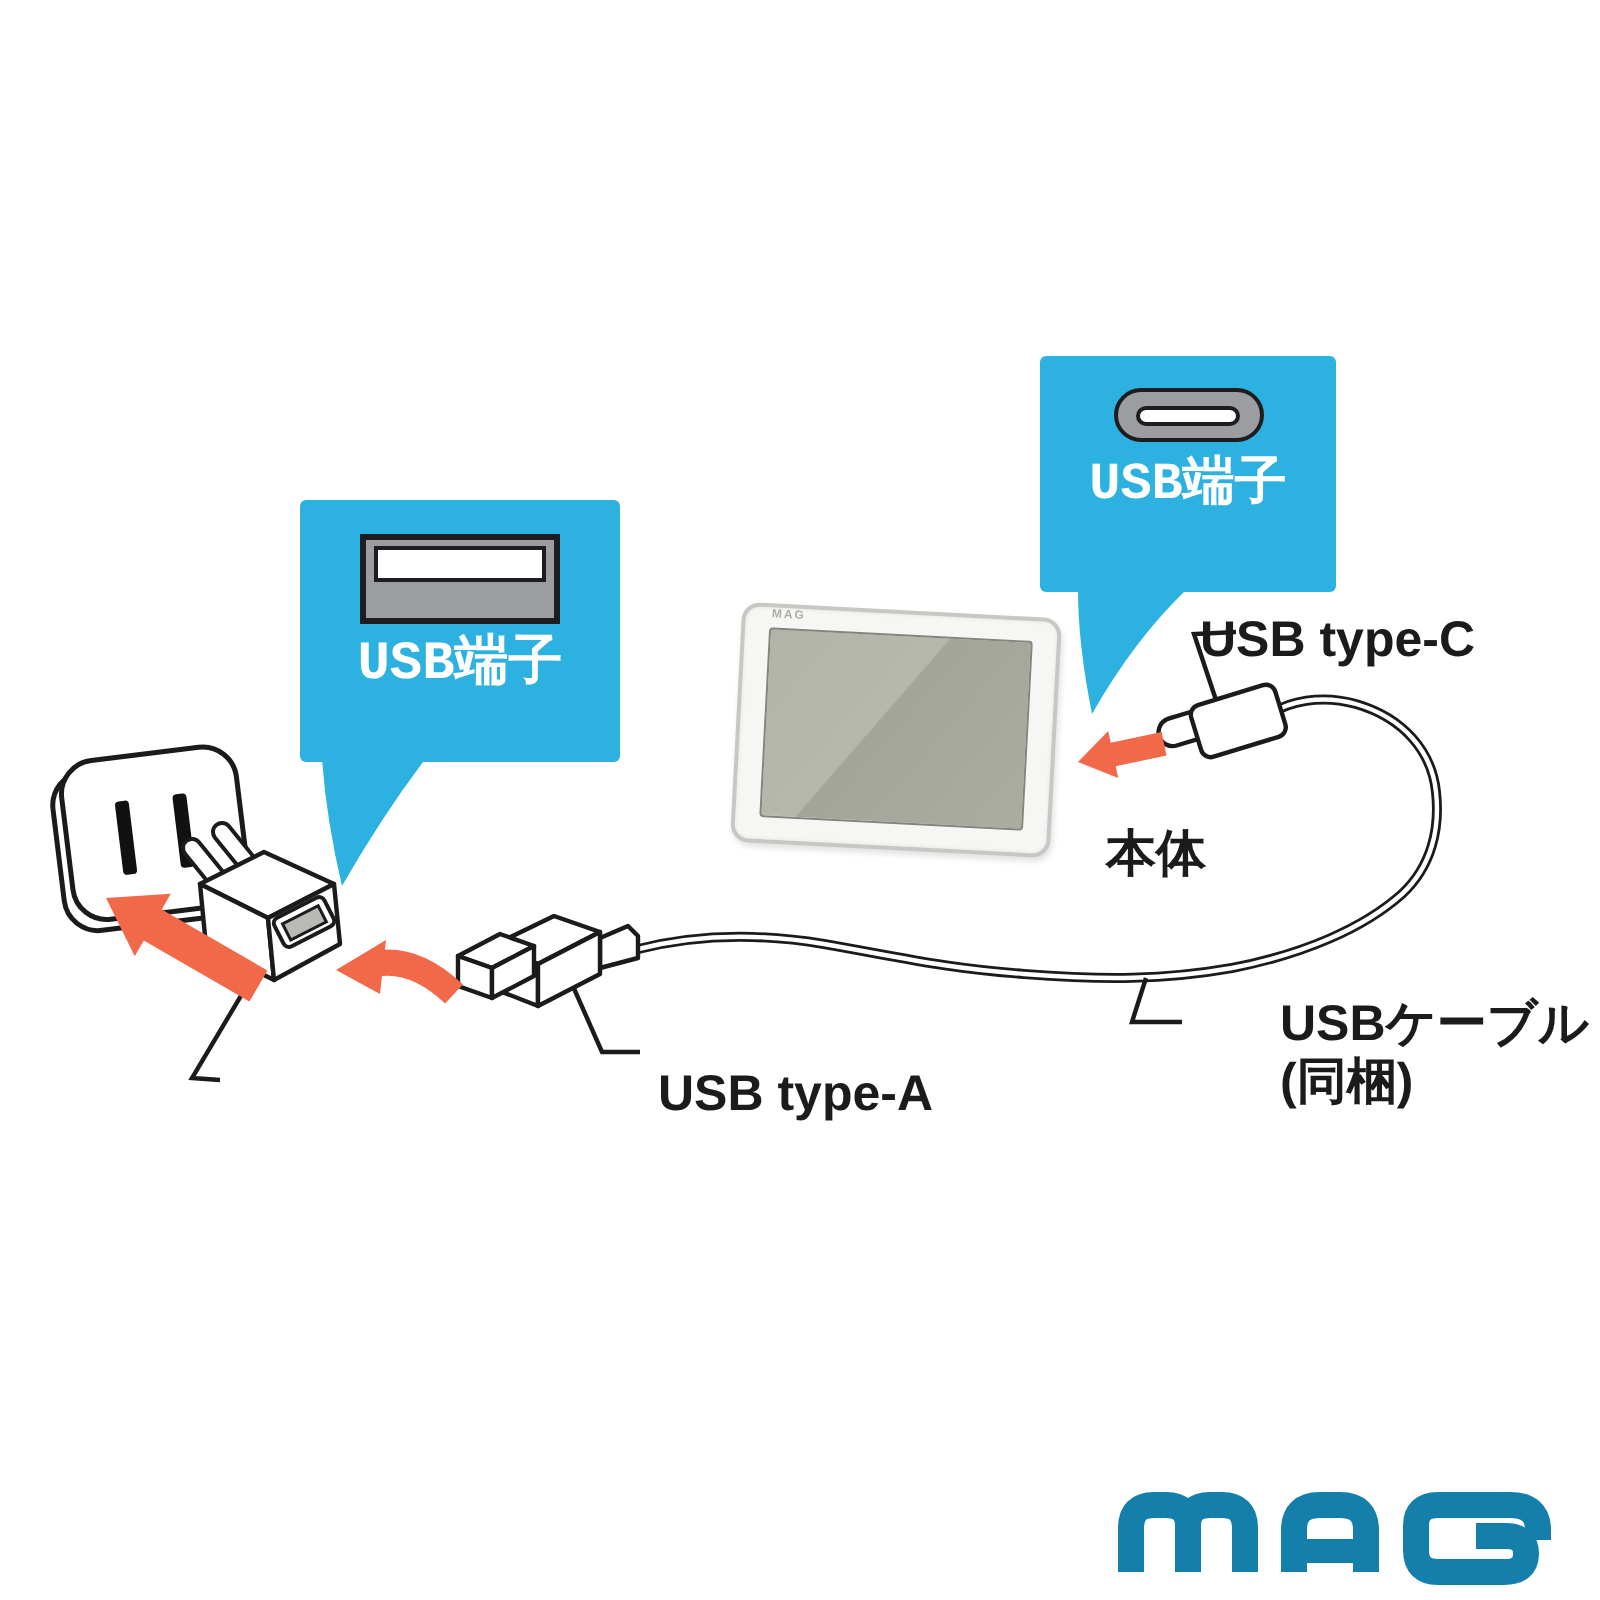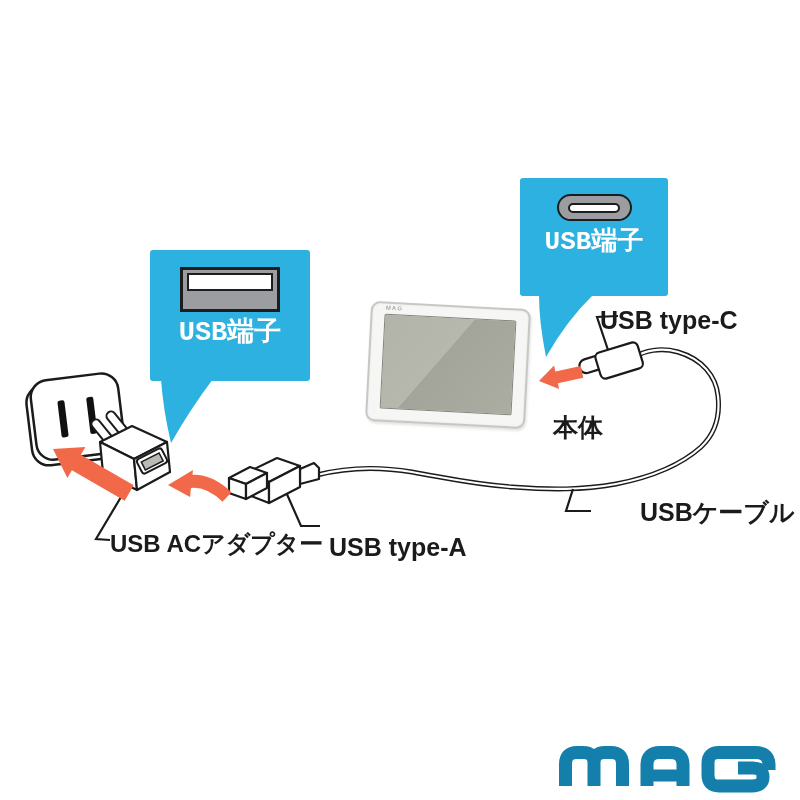--- a/index.html
+++ b/index.html
@@ -136,7 +136,6 @@
 
 
   <div class="label two-line" style="left:110px; top:529px; font-size:24px;">
-    <div>USB ACアダプター</div>
   </div>
 
   <div class="label" style="left:329px; top:533px;">USB type-A</div>

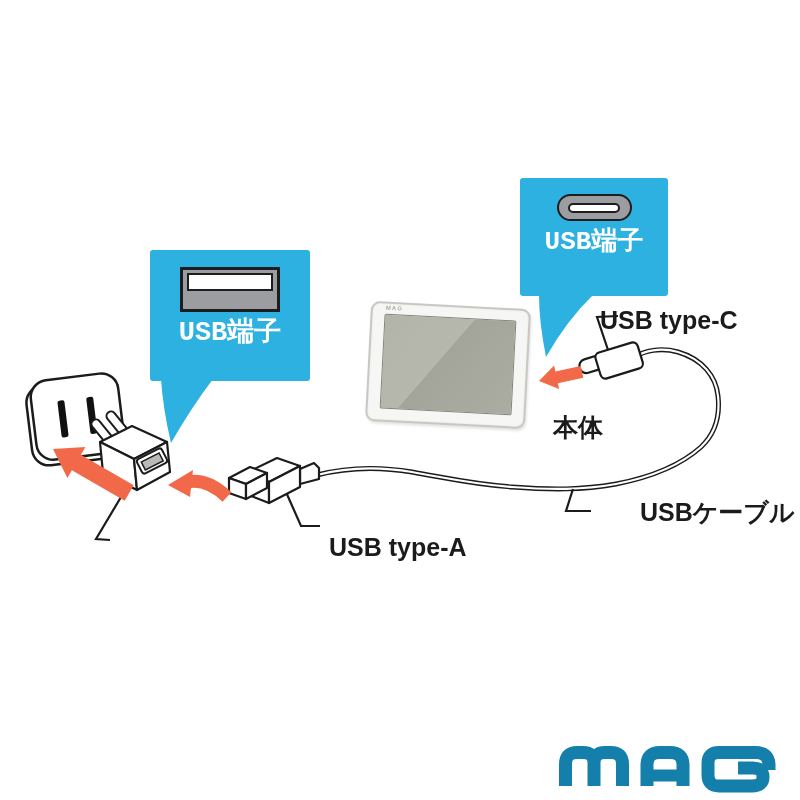--- a/index.html
+++ b/index.html
@@ -146,6 +146,7 @@
 
   <div class="label two-line" style="left:596px; top:498px;margin-left:44px;">
     <div>USBケーブル</div>
+    <div>(同梱)</div>
   </div>
 
   <div class="callout callout-a">

